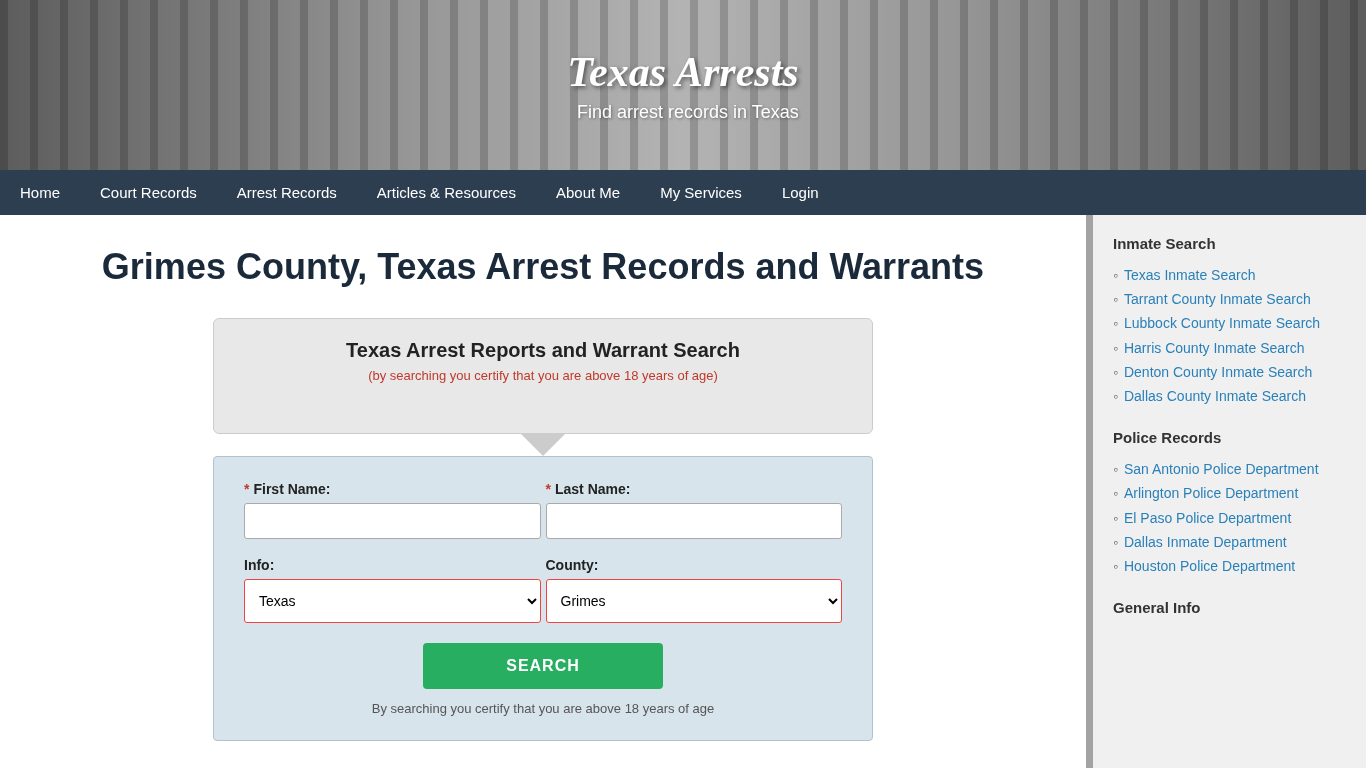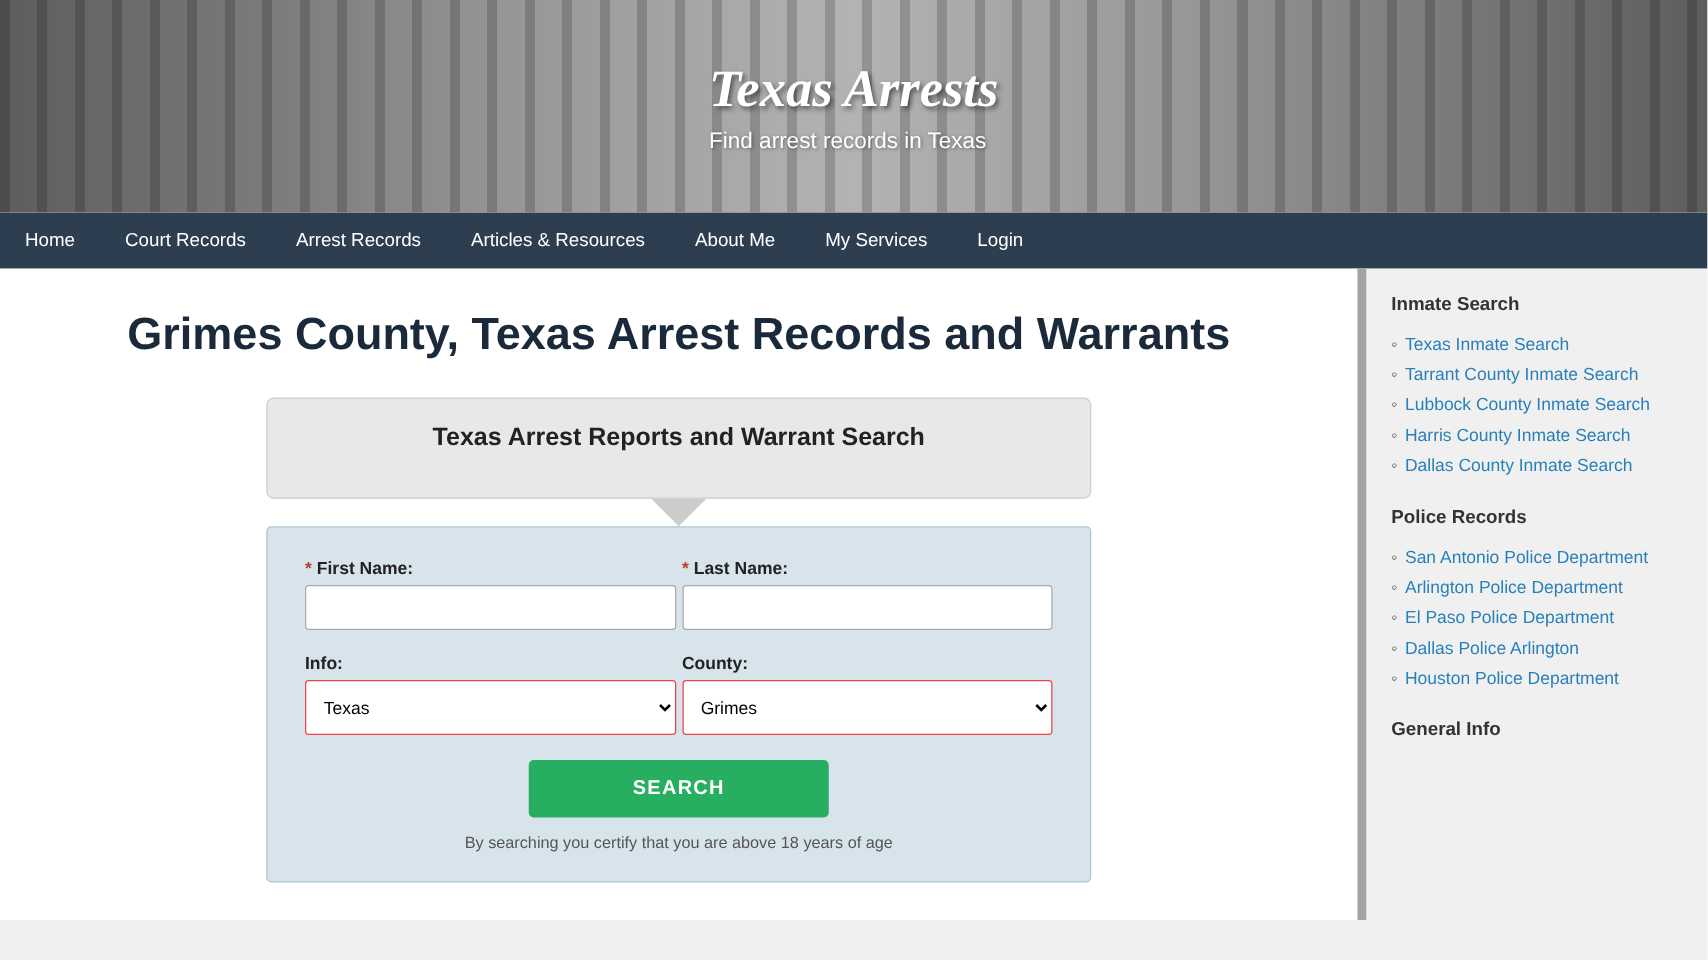--- a/index.html
+++ b/index.html
@@ -38,7 +38,7 @@
     .banner-content {
       position: relative;
       z-index: 2;
-      text-align: left;
+      text-align: right;
     }
     .banner-title {
       font-size: 42px;

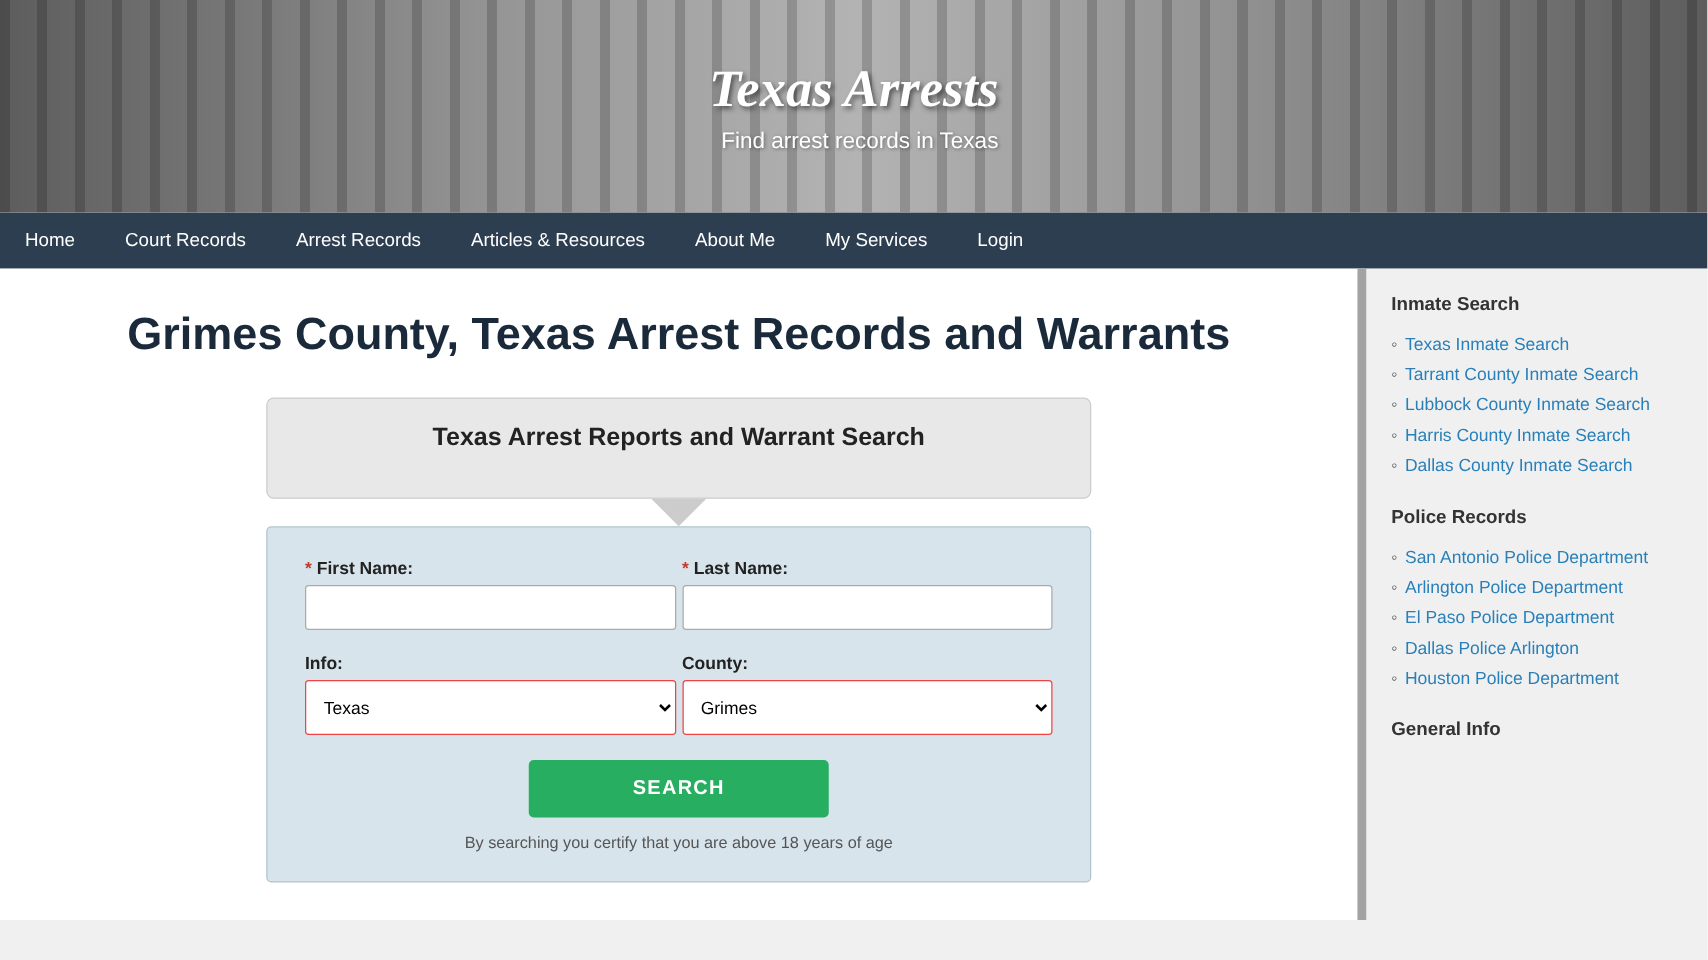--- a/index.html
+++ b/index.html
@@ -273,6 +273,7 @@
 
     <div class="search-box">
       <div class="search-box-title">Texas Arrest Reports and Warrant Search</div>
+      <div class="search-box-note">(by searching you certify that you are above 18 years of age)</div>
     </div>
 
     <div style="display:flex; justify-content:center; margin:0 auto; max-width:660px;">

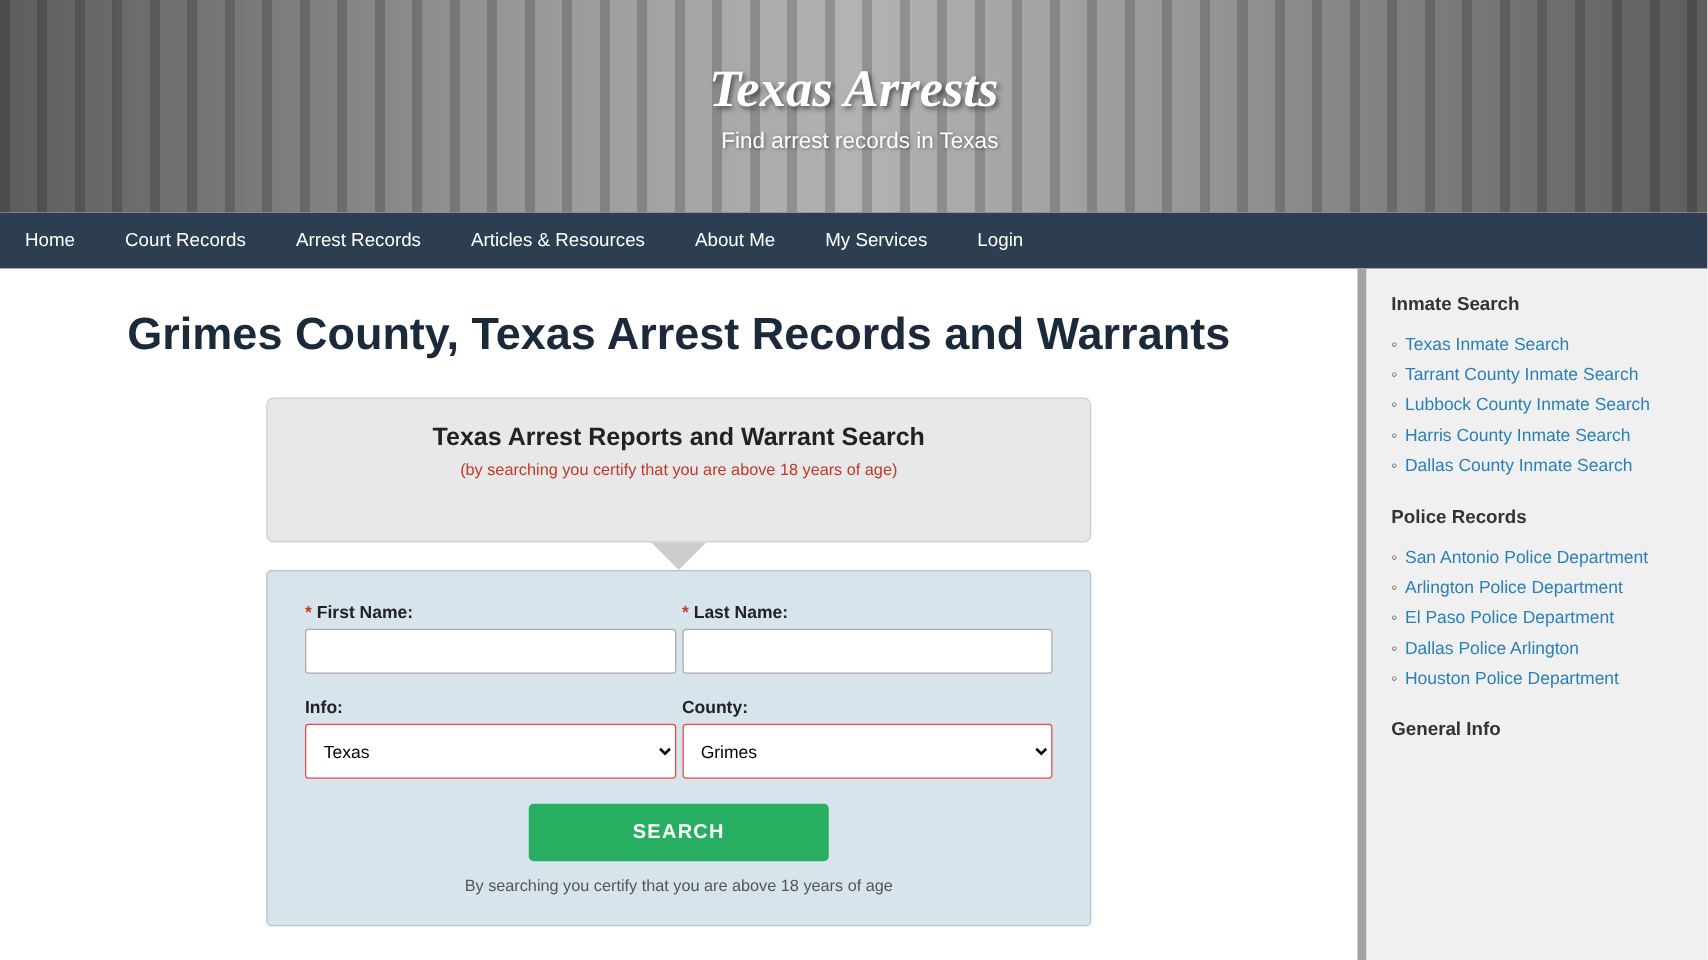--- a/index.html
+++ b/index.html
@@ -336,6 +336,9 @@
             <a href="#">Harris County Inmate Search</a>
           </li>
         <li>
+            <a href="#">Denton County Inmate Search</a>
+          </li>
+        <li>
             <a href="#">Dallas County Inmate Search</a>
           </li>
       </ul>

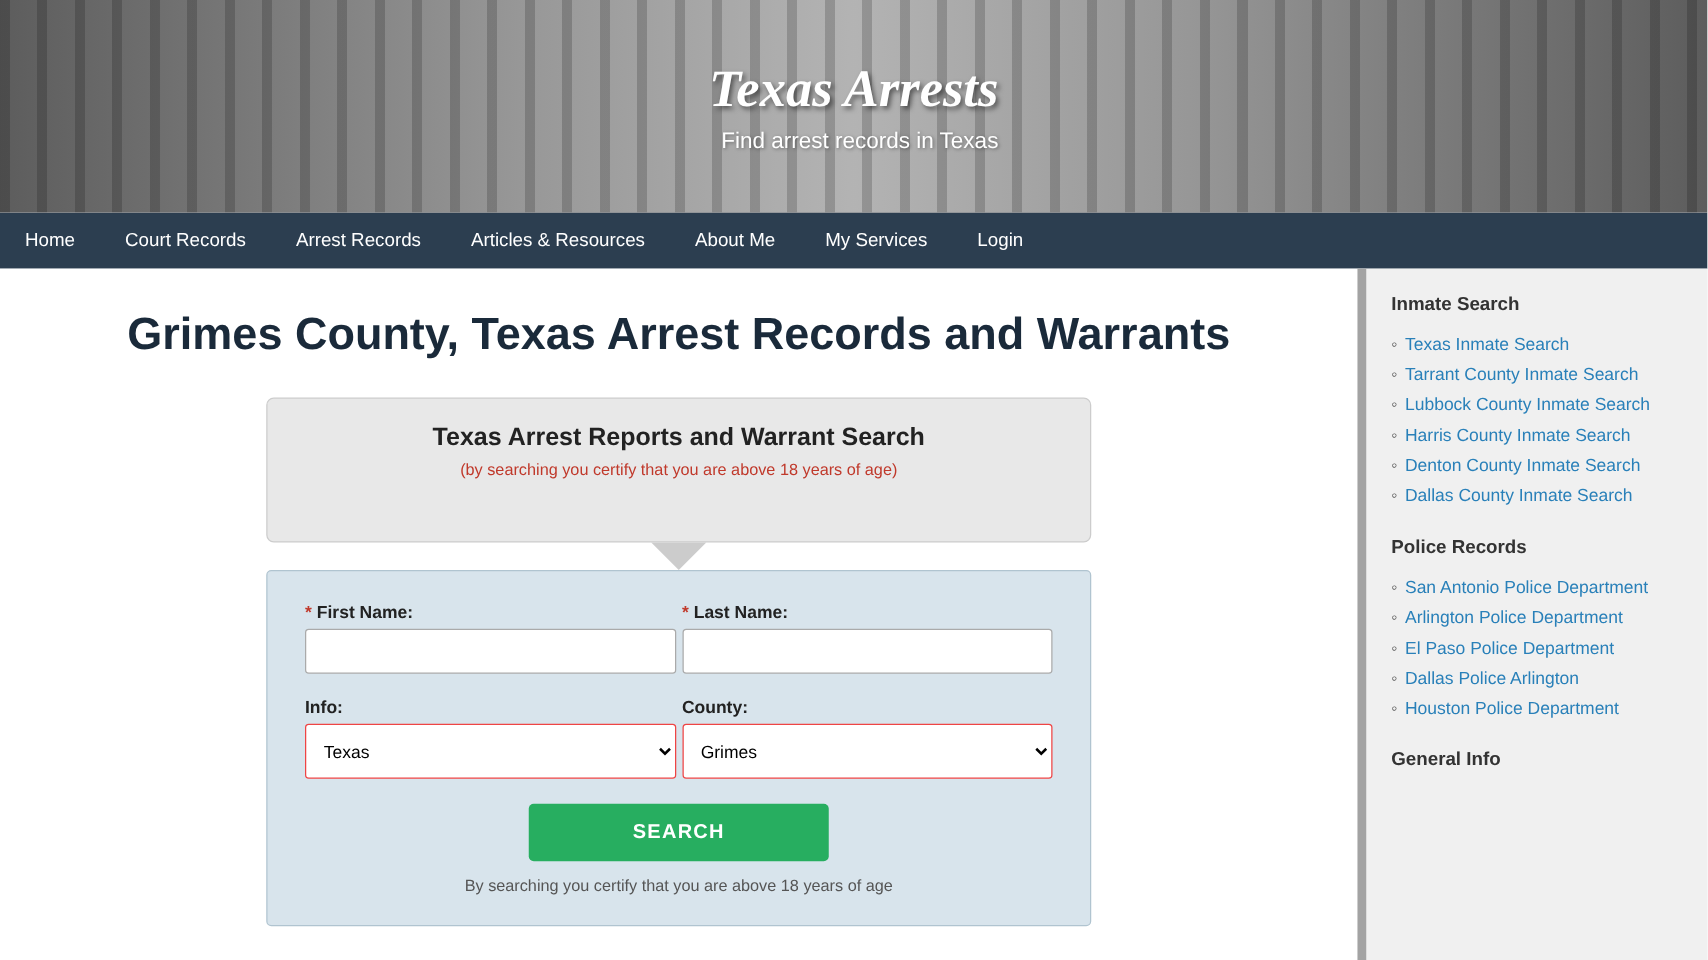--- a/index.html
+++ b/index.html
@@ -357,7 +357,7 @@
             <a href="#">El Paso Police Department</a>
           </li>
         <li>
-            <a href="#">Dallas Police Arlington</a>
+            <a href="#">Dallas Inmate Department</a>
           </li>
         <li>
             <a href="#">Houston Police Department</a>

